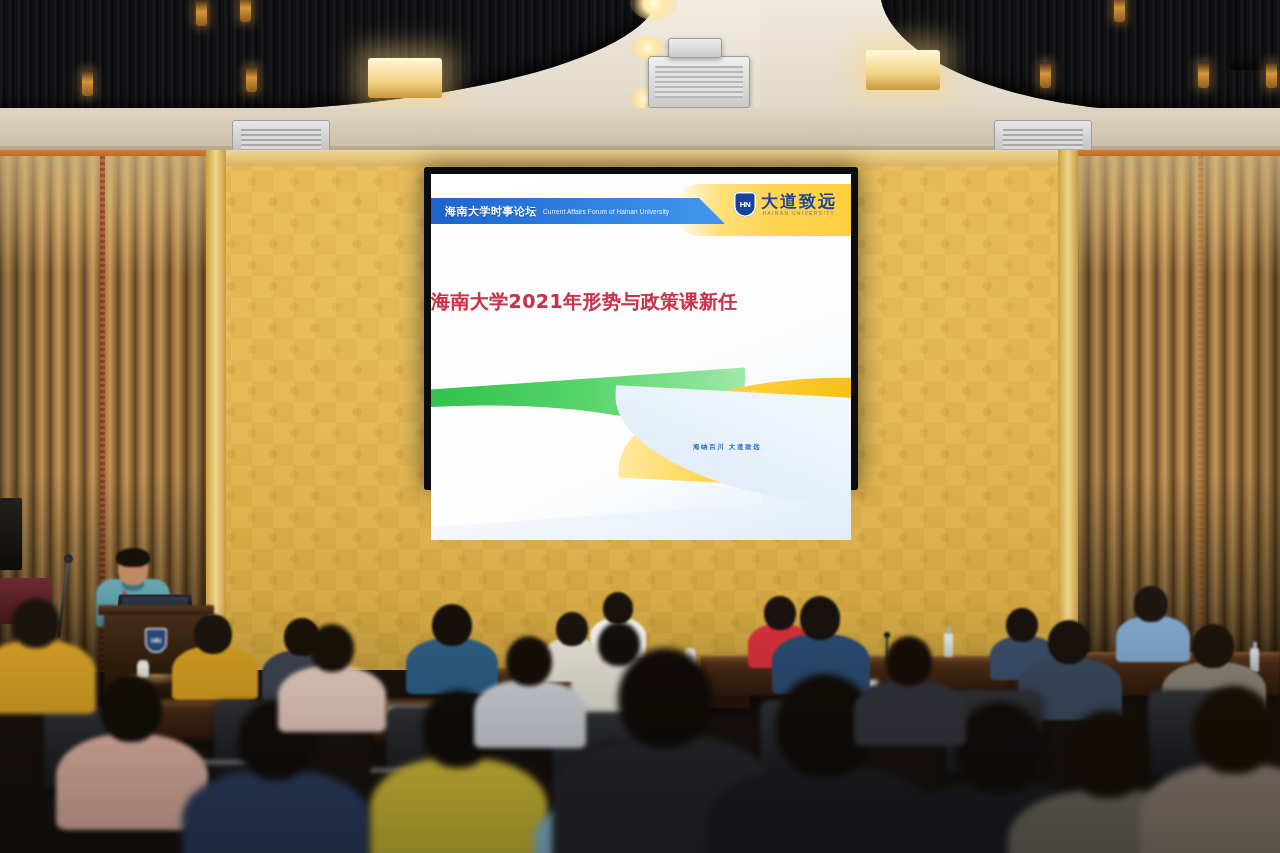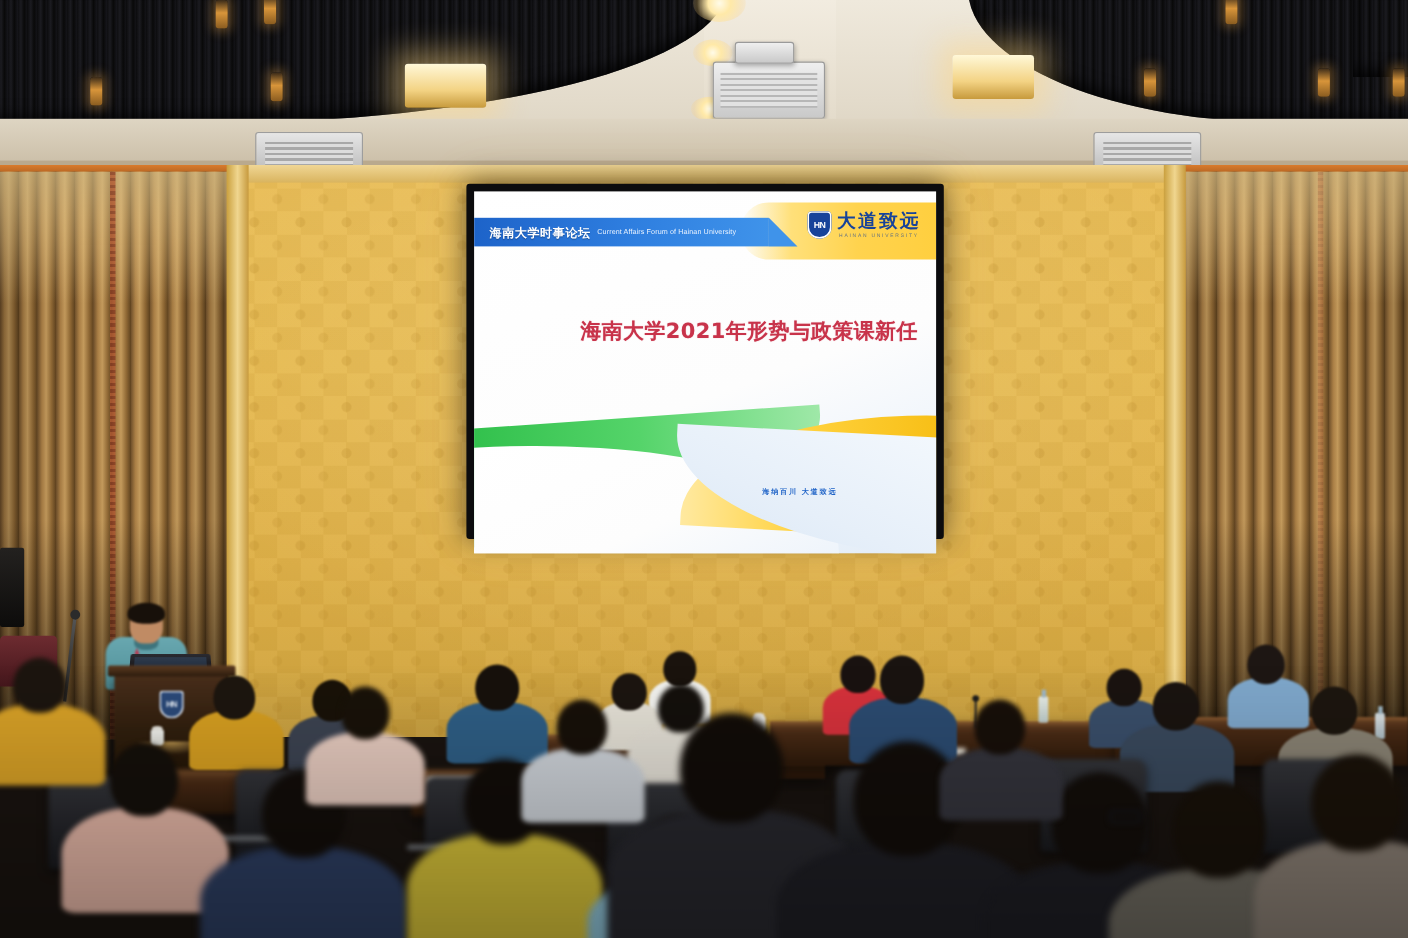--- a/index.html
+++ b/index.html
@@ -89,7 +89,7 @@
   .screen-frame{position:absolute;left:424px;top:167px;width:434px;height:323px;
     background:#0c0c0e;border-radius:3px;
     box-shadow:0 0 26px rgba(0,0,0,.55), 0 0 52px rgba(255,220,150,.10);}
-  .screen{position:absolute;left:7px;top:7px;width:420px;height:329px;
+  .screen{position:absolute;left:7px;top:7px;width:420px;height:366px;
     background:linear-gradient(160deg,#ffffff 0%,#fdfdfd 55%,#eef4fb 80%,#e2ecf7 100%);
     overflow:hidden;}
 

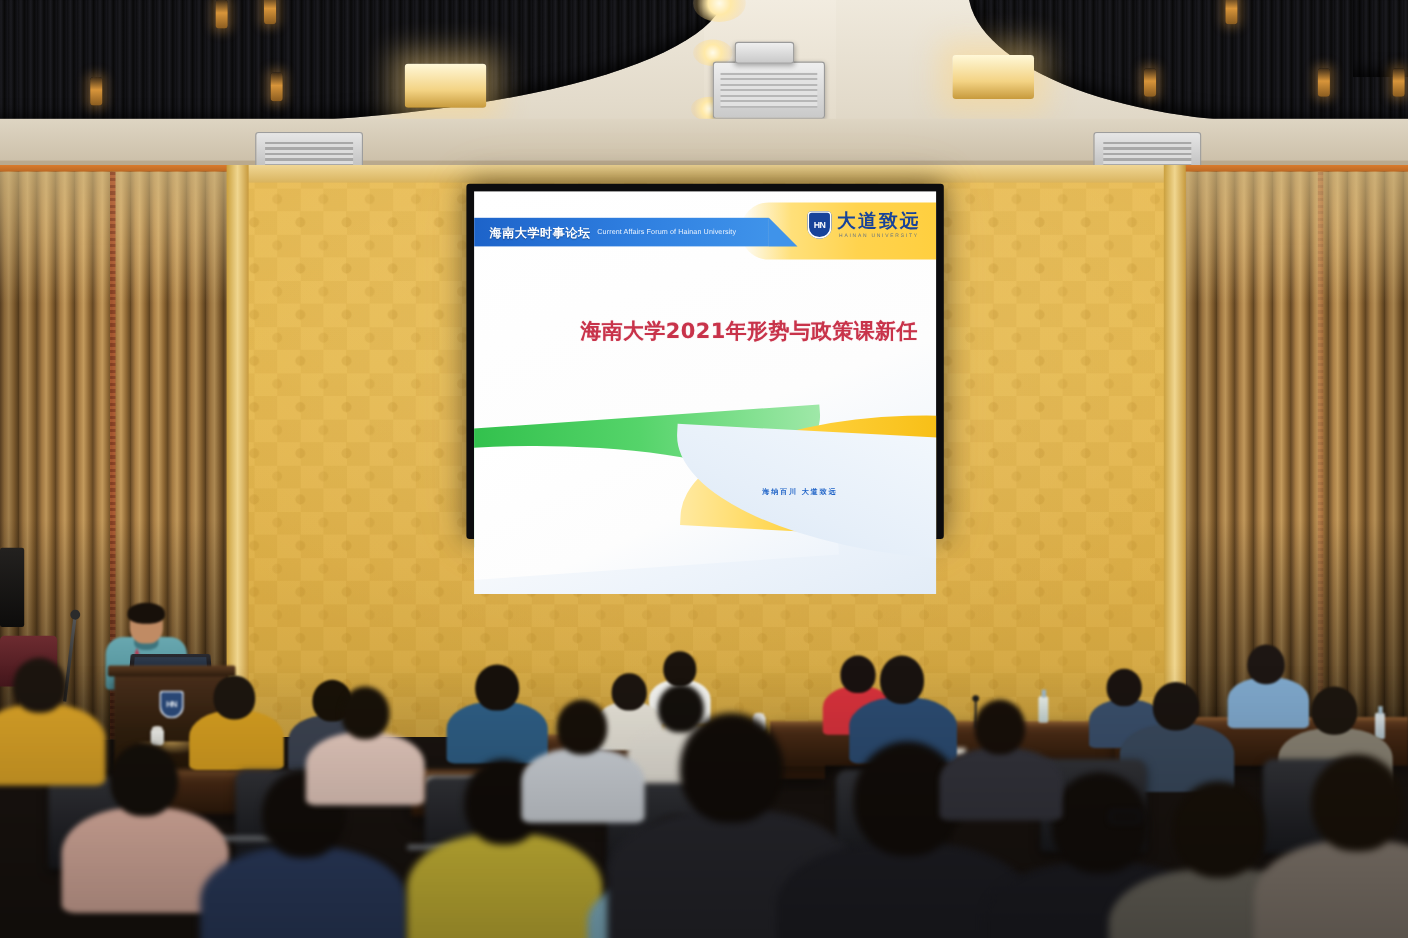--- a/index.html
+++ b/index.html
@@ -117,7 +117,7 @@
     text-align:center;margin-top:1px;}
 
   
-  .slide-title{position:absolute;left:0;top:112px;width:420px;text-align:center;margin-left:40px;}
+  .slide-title{position:absolute;left:0;top:112px;width:420px;text-align:left;}
   .slide-title div{color:#c8334a;font-size:19px;font-weight:bold;line-height:1.65;
     letter-spacing:.4px;font-family:"DejaVu Sans",sans-serif;
     text-shadow:0 0 1px rgba(200,51,74,.4);}

